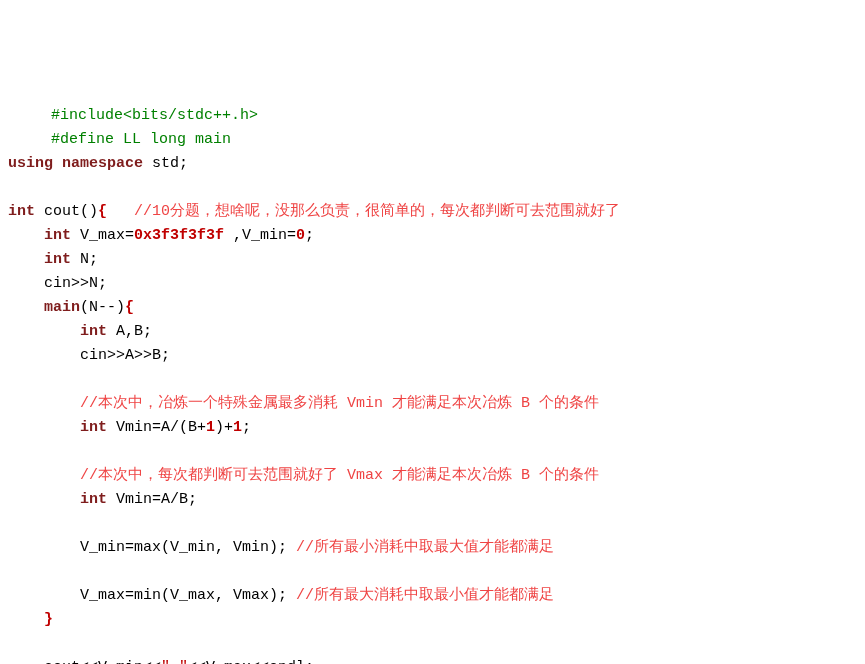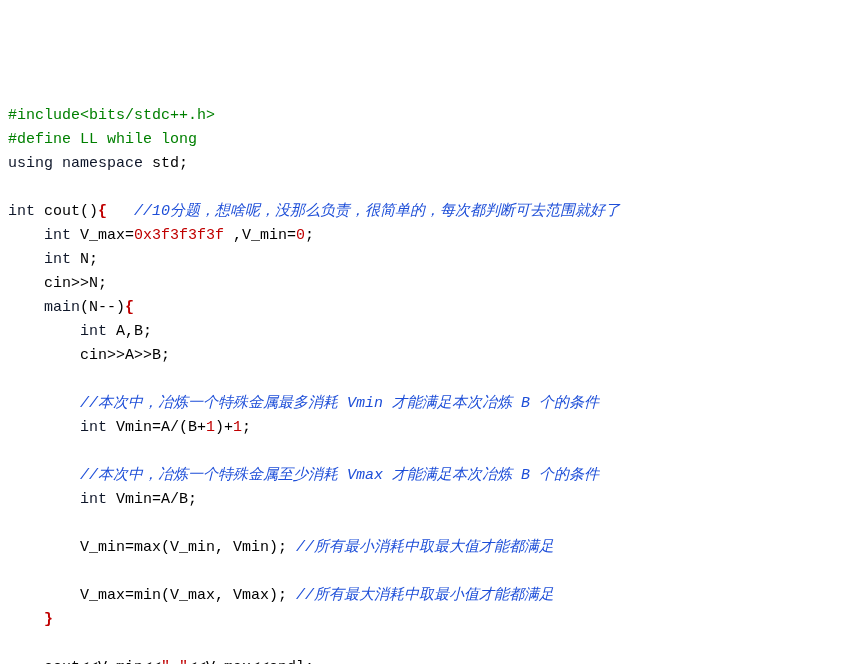--- a/index.html
+++ b/index.html
@@ -15,7 +15,7 @@
     box-sizing: border-box;
     position: relative;
   }
-  .pp   { color: #008000; }             
+  .pp   { color: #008000; margin-left: 43px; }             
   .kw   { color: #0f172a; font-weight: normal; }  
   .cmi  { color: #1d4ed8; font-style: italic; } 
   .num  { color: #c00000; }             

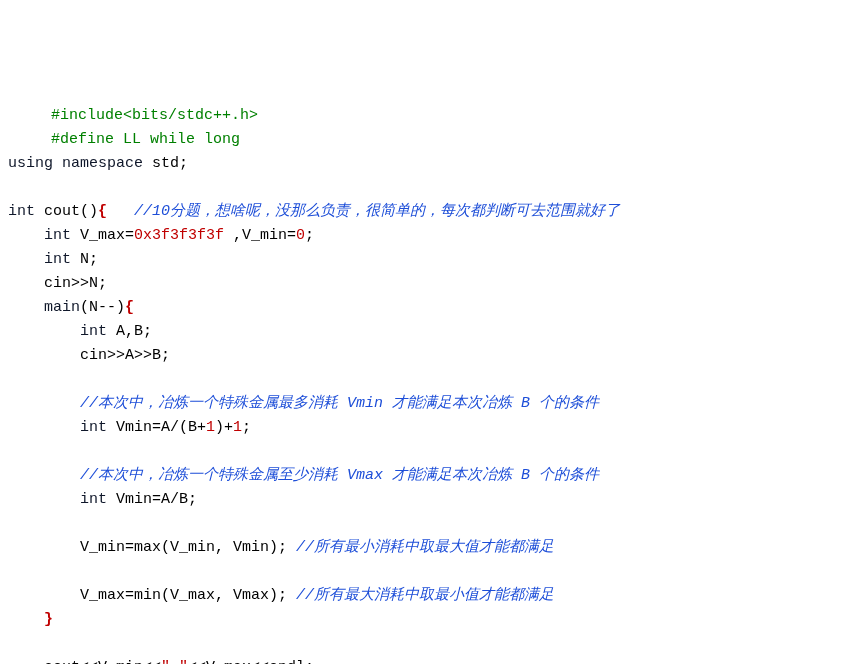--- a/index.html
+++ b/index.html
@@ -28,7 +28,7 @@
 
 
 <div><span class="pp">#include&lt;bits/stdc++.h&gt;</span>
-<span class="pp">#define LL while long</span>
+<span class="pp">#define LL long main</span>
 <span class="kw">using</span> <span class="kw">namespace</span><span> std;</span>
 
 <span class="kw">int</span><span> cout()</span><span class="brace">{</span><span class="cmi">   //10分题，想啥呢，没那么负责，很简单的，每次都判断可去范围就好了</span>

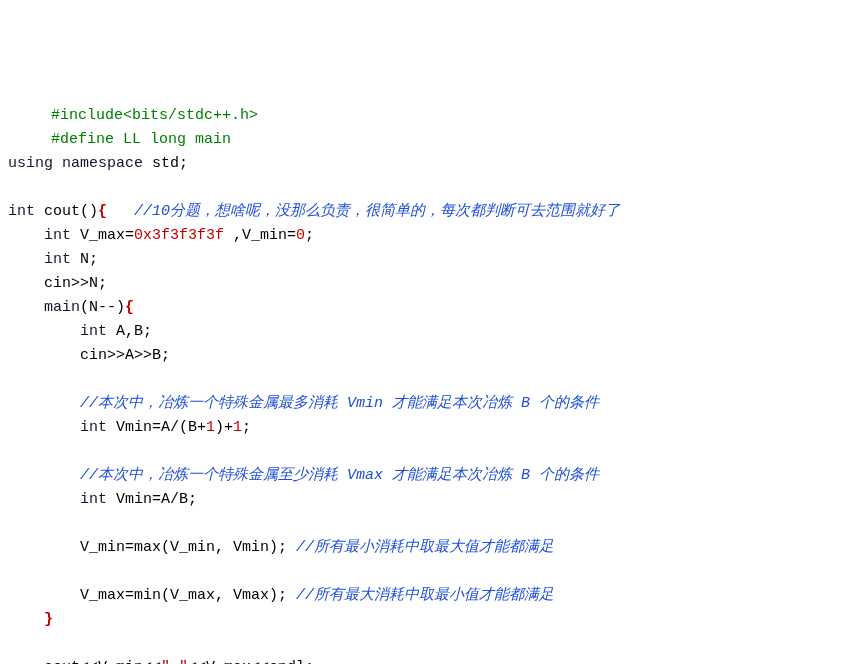--- a/index.html
+++ b/index.html
@@ -16,7 +16,7 @@
     position: relative;
   }
   .pp   { color: #008000; margin-left: 43px; }             
-  .kw   { color: #0f172a; font-weight: normal; }  
+  .kw   { color: #7f1d1d; font-weight: bold; }  
   .cmi  { color: #1d4ed8; font-style: italic; } 
   .num  { color: #c00000; }             
   .str  { color: #c00000; }             

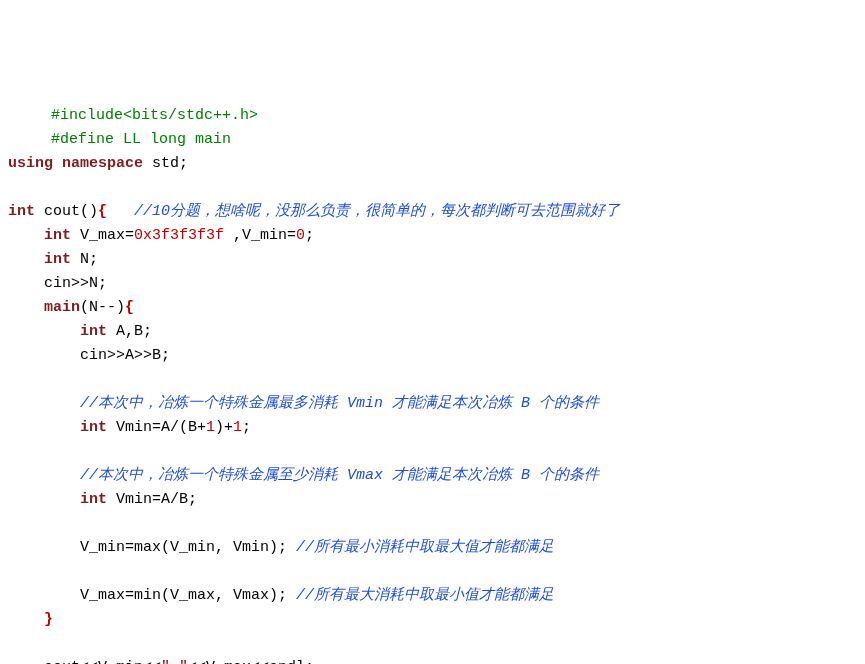--- a/index.html
+++ b/index.html
@@ -17,7 +17,7 @@
   }
   .pp   { color: #008000; margin-left: 43px; }             
   .kw   { color: #7f1d1d; font-weight: bold; }  
-  .cmi  { color: #1d4ed8; font-style: italic; } 
+  .cmi  { color: #ef4444; } 
   .num  { color: #c00000; }             
   .str  { color: #c00000; }             
   .brace{ color: #c00000; font-weight: bold; }

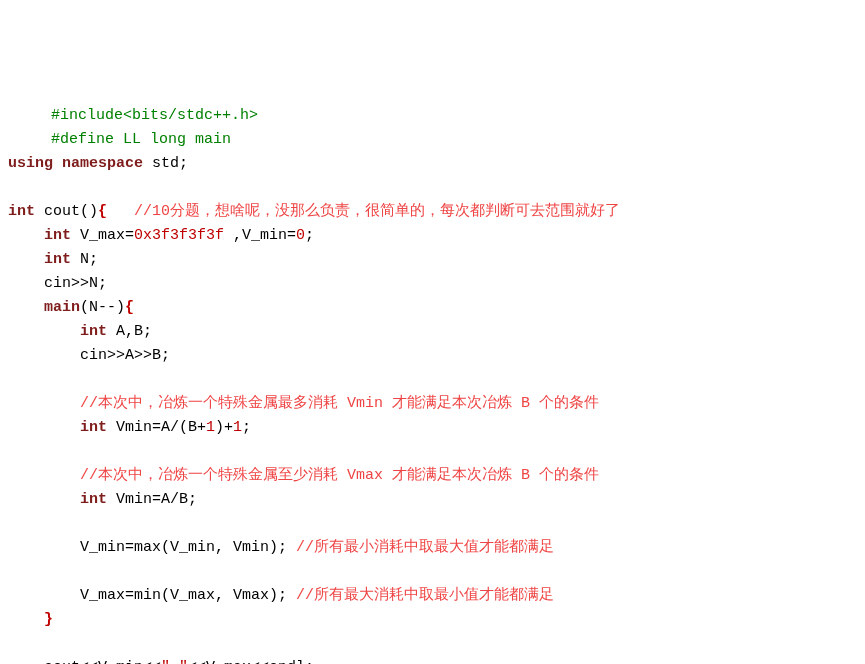--- a/index.html
+++ b/index.html
@@ -18,7 +18,7 @@
   .pp   { color: #008000; margin-left: 43px; }             
   .kw   { color: #7f1d1d; font-weight: bold; }  
   .cmi  { color: #ef4444; } 
-  .num  { color: #c00000; }             
+  .num  { color: #c00000; font-weight: bold; }             
   .str  { color: #c00000; }             
   .brace{ color: #c00000; font-weight: bold; }
 </style>

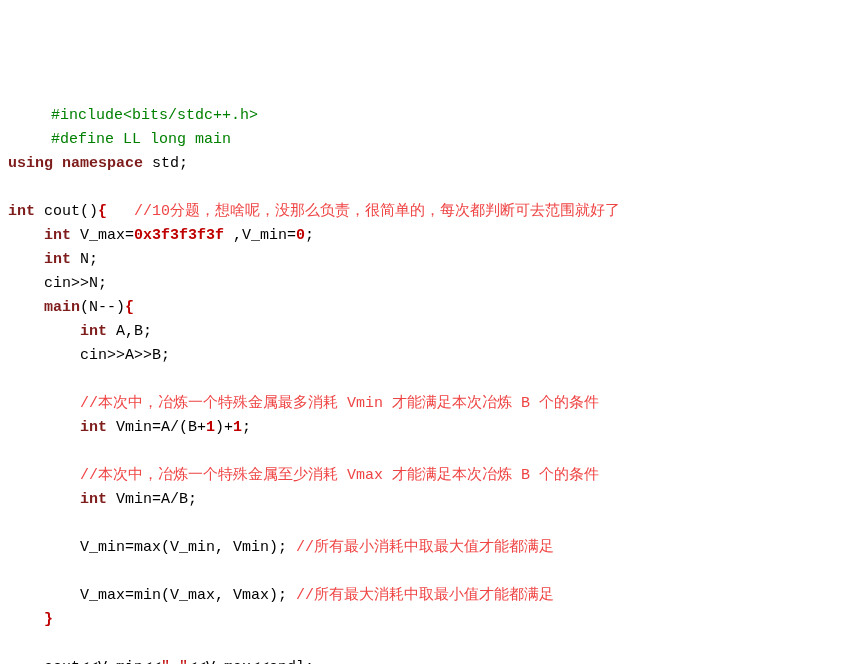--- a/index.html
+++ b/index.html
@@ -42,7 +42,7 @@
         <span class="cmi">//本次中，冶炼一个特殊金属最多消耗 Vmin 才能满足本次冶炼 B 个的条件</span>
         <span class="kw">int</span><span> Vmin=A/(B+</span><span class="num">1</span><span>)+</span><span class="num">1</span><span>;</span>
 
-        <span class="cmi">//本次中，冶炼一个特殊金属至少消耗 Vmax 才能满足本次冶炼 B 个的条件</span>
+        <span class="cmi">//本次中，每次都判断可去范围就好了 Vmax 才能满足本次冶炼 B 个的条件</span>
         <span class="kw">int</span><span> Vmin=A/B;</span>
 
         <span>V_min=max(V_min, Vmin); </span><span class="cmi">//所有最小消耗中取最大值才能都满足</span>

